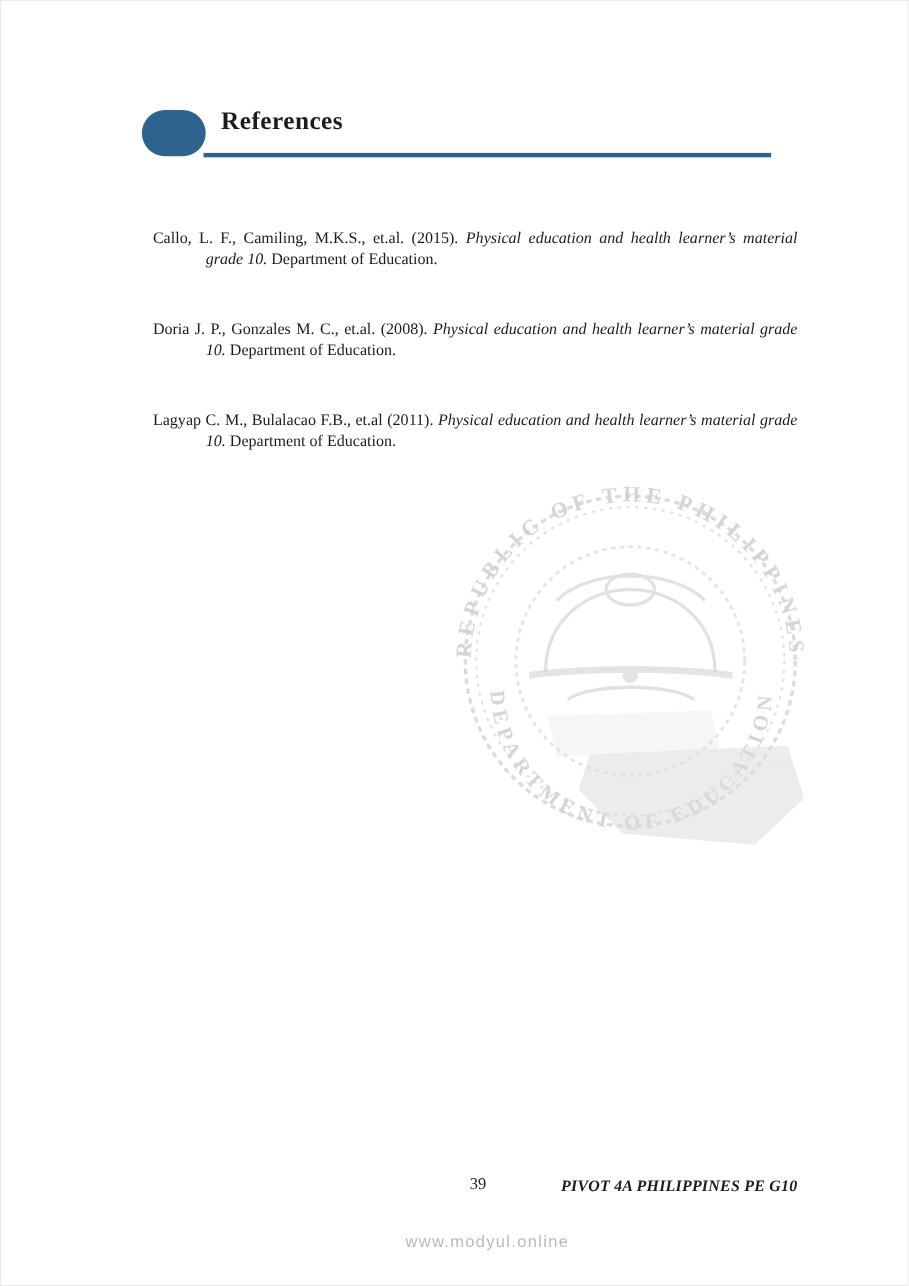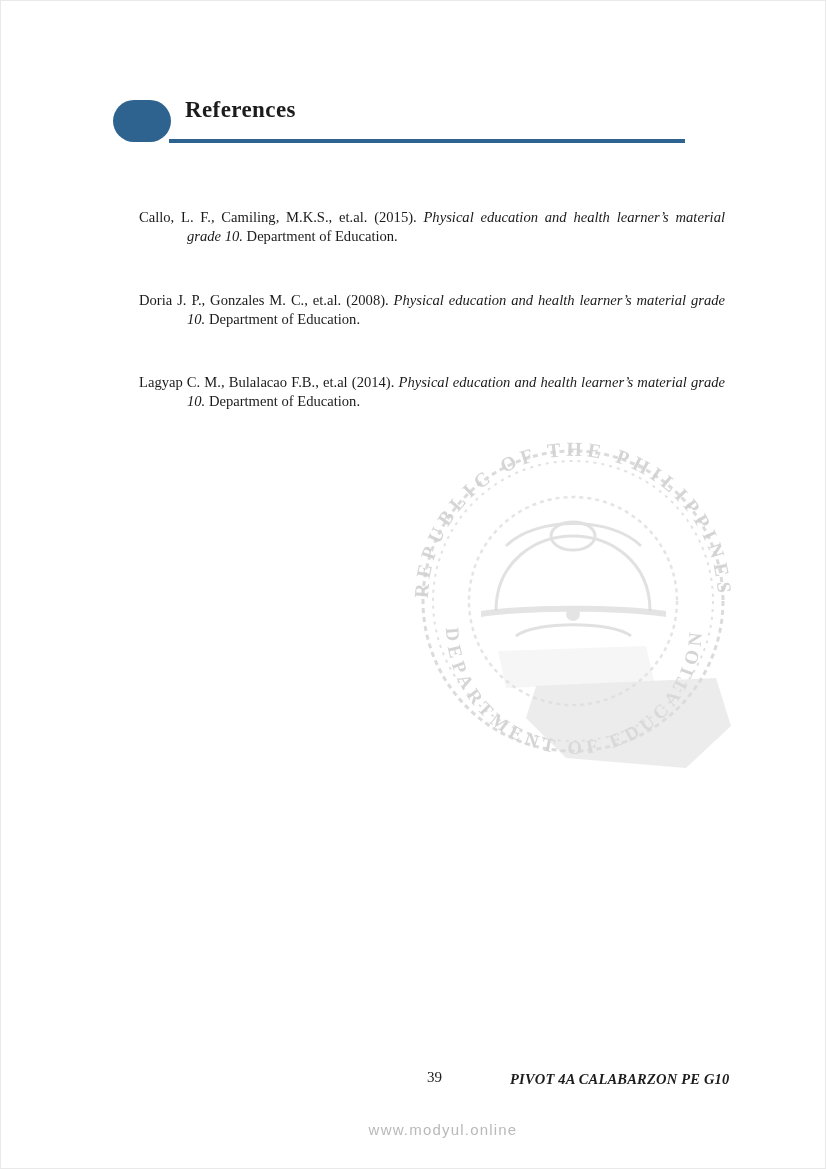--- a/index.html
+++ b/index.html
@@ -24,7 +24,7 @@
   
   .header {
     position: absolute;
-    left: 112px;
+    left: 128px;
     top: 96px;
     width: 572px;
     height: 56px;

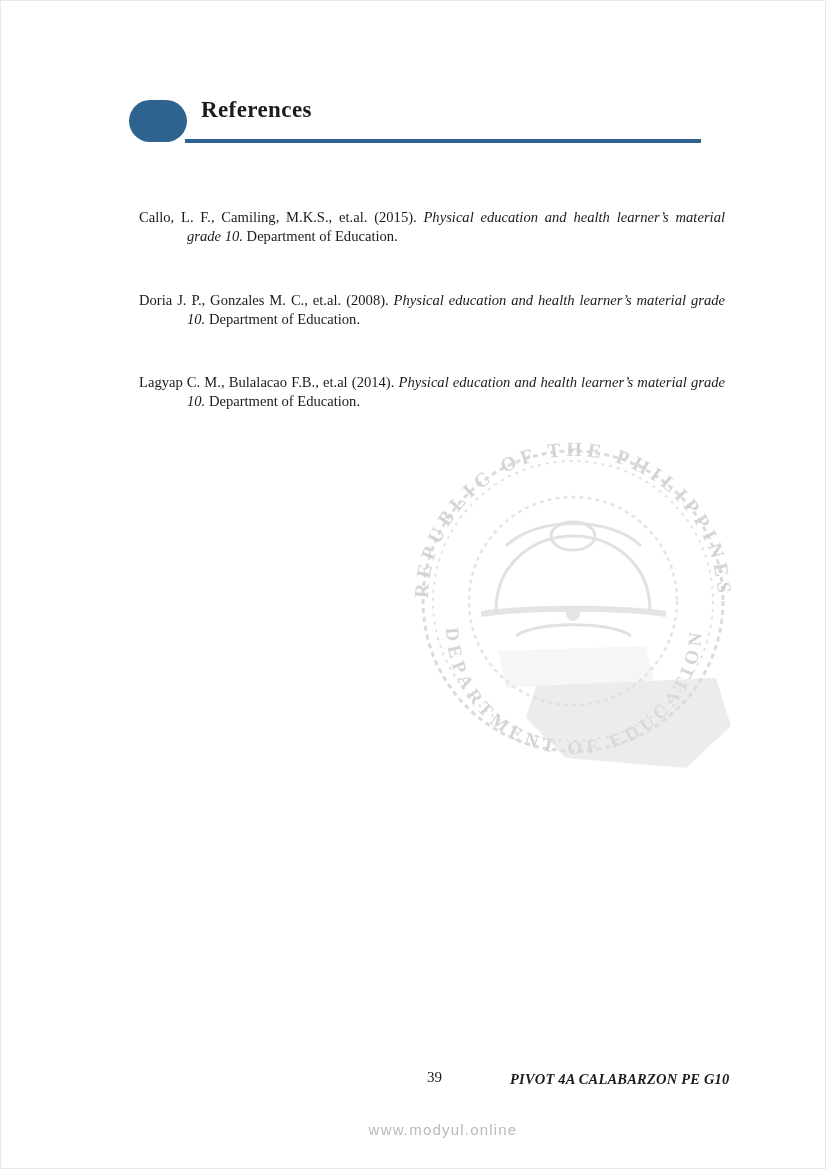--- a/index.html
+++ b/index.html
@@ -149,7 +149,7 @@
     </p>
 
     <p class="ref-entry">
-      <span>Lagyap C. M., Bulalacao F.B., et.al (2014). </span><span class="ital">Physical education and health learner’s material grade 10.</span><span> Department of Education.</span>
+      <span>Lagyap C. M., Bulalacao F.B., et.al (2011). </span><span class="ital">Physical education and health learner’s material grade 10.</span><span> Department of Education.</span>
     </p>
 
   </div>

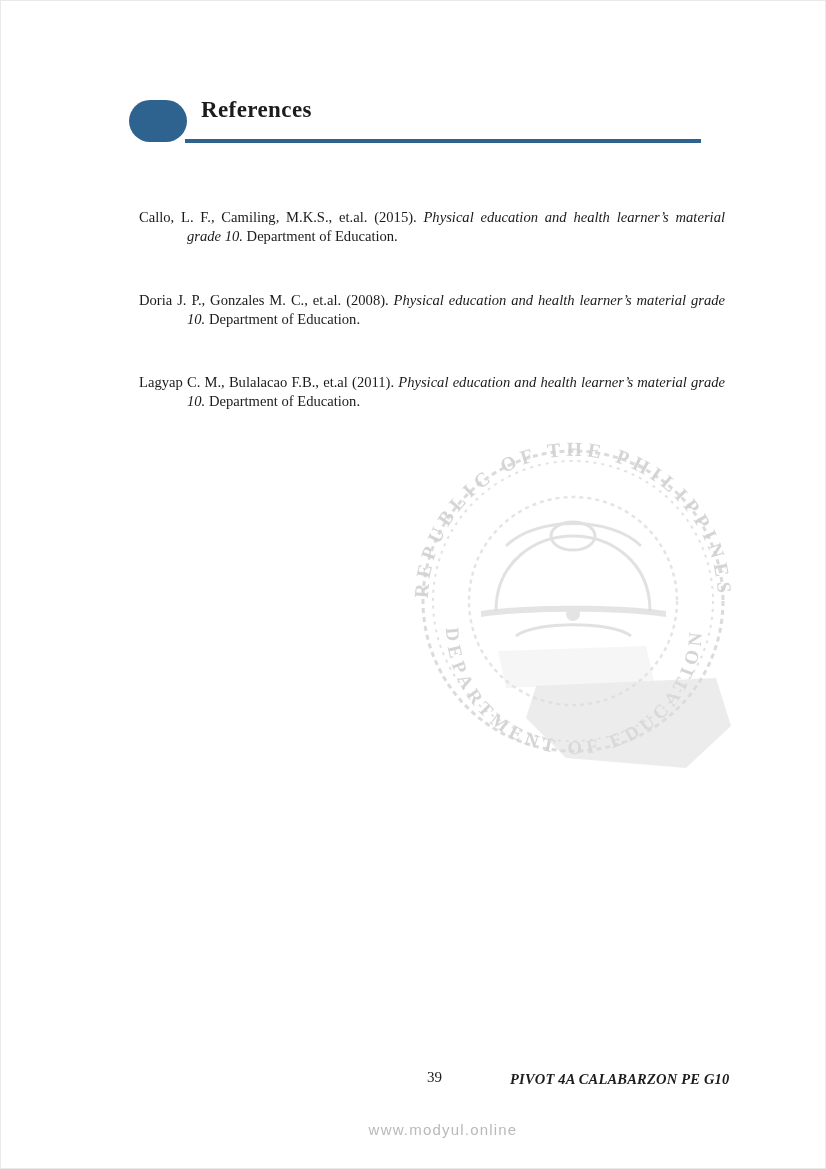--- a/index.html
+++ b/index.html
@@ -192,7 +192,7 @@
   </svg>
 
   <div class="page-number">39</div>
-  <div class="footer-title">PIVOT 4A CALABARZON PE G10</div>
+  <div class="footer-title">PIVOT 4A PHILIPPINES PE G10</div>
   <div class="site-watermark">www.modyul.online</div>
 
 </div>

